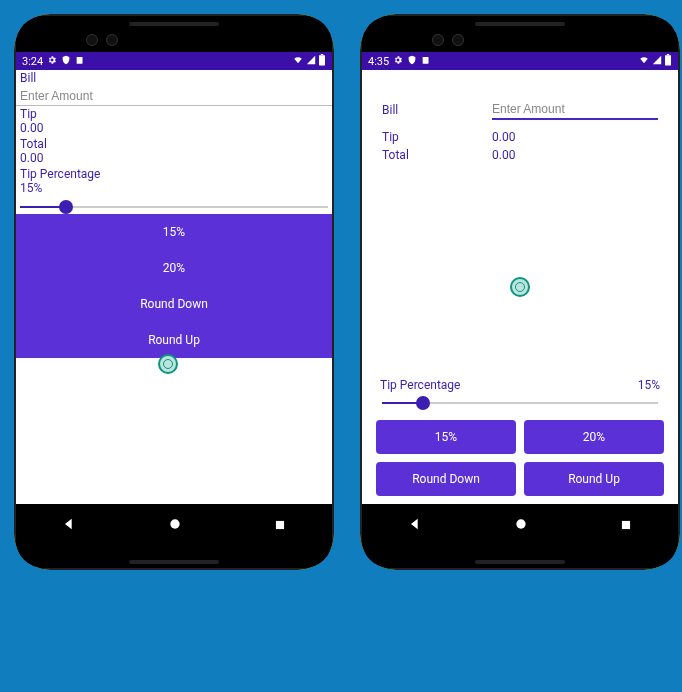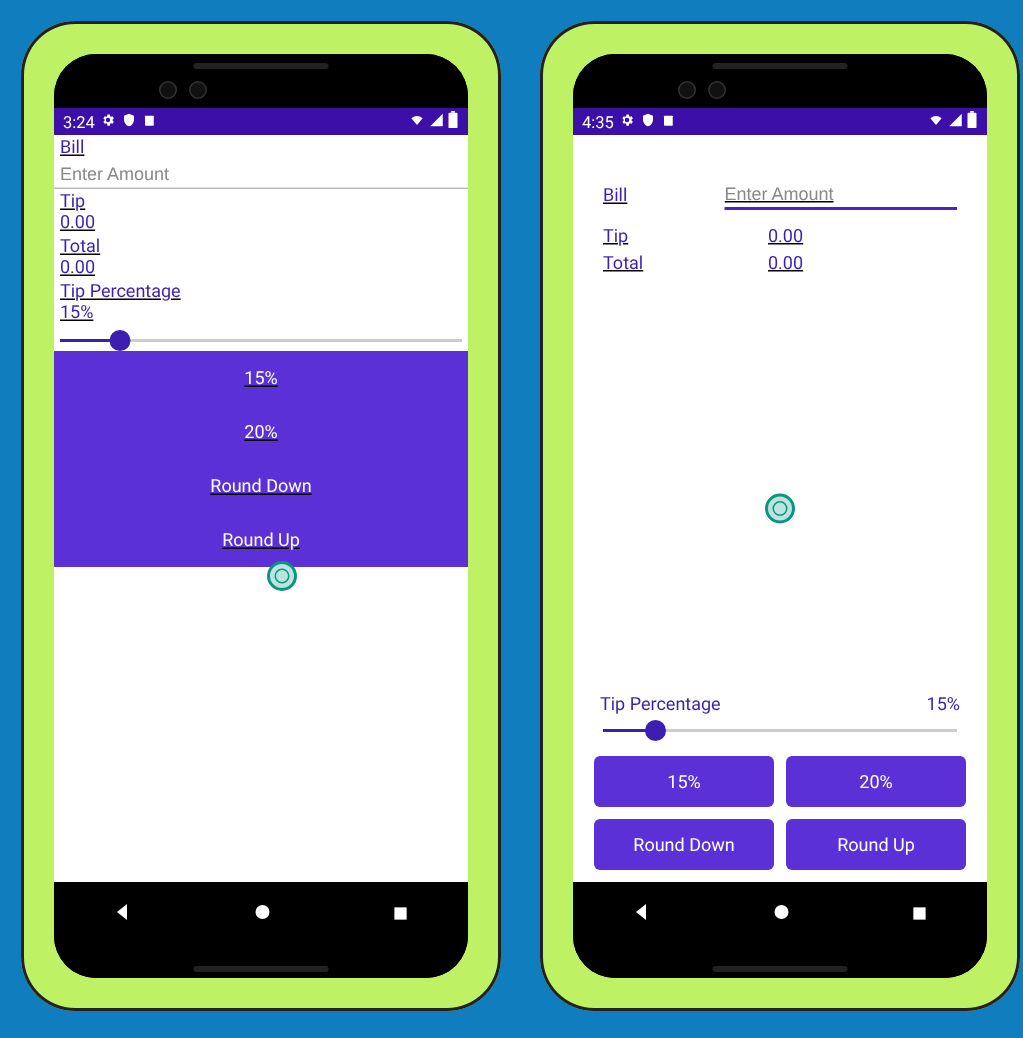--- a/index.html
+++ b/index.html
@@ -15,10 +15,10 @@
   .phone {
     position: absolute;
     width: 320px;
-    height: 660px;
+    height: 556px;
     background: #bef264;
     border-radius: 36px;
-    padding: 22px;
+    padding: 2px;
     box-shadow: 0 0 0 2px #222 inset;
   }
   .phone-inner {

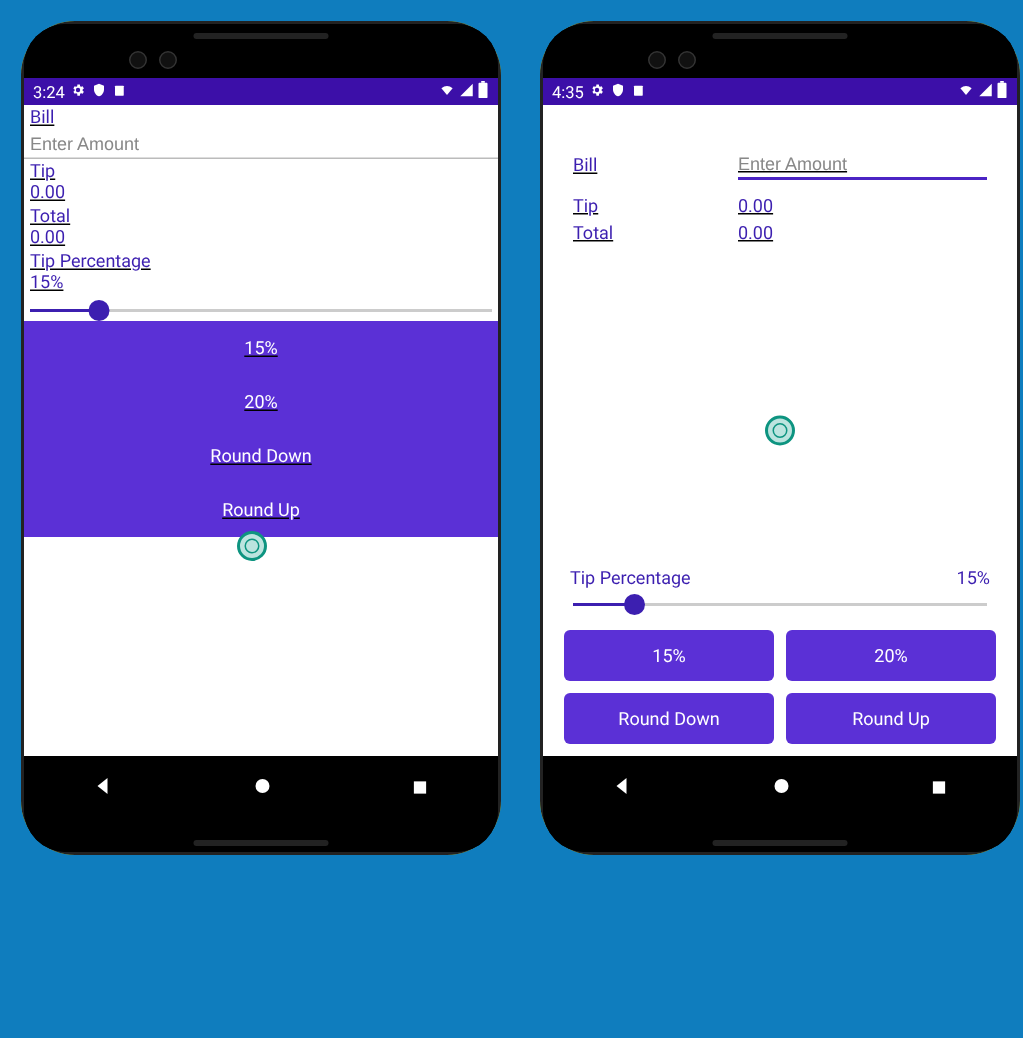--- a/index.html
+++ b/index.html
@@ -71,7 +71,7 @@
   .statusbar .sb-right { display:flex; align-items:center; gap:2px; }
   .sb-icon { display:inline-block; }
 
-  .content { flex:1; position:relative; overflow:hidden;text-decoration:underline; }
+  .content { flex:1; position:relative; overflow:hidden; }
 
   
   .a-label { color:#3c1fb0; font-size:12px; padding:1px 4px 0 4px; }

